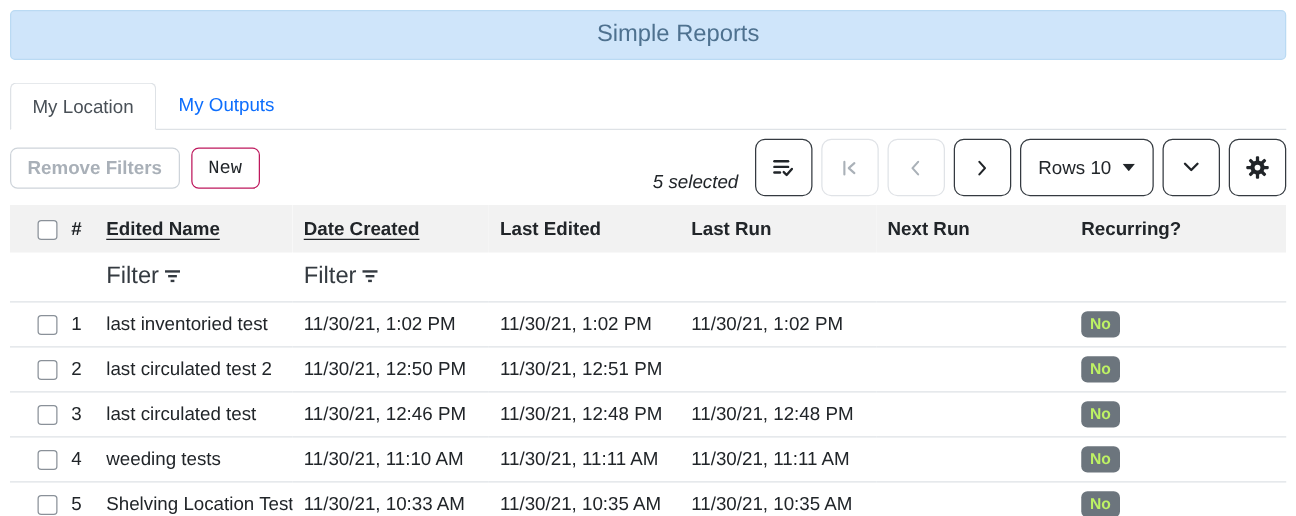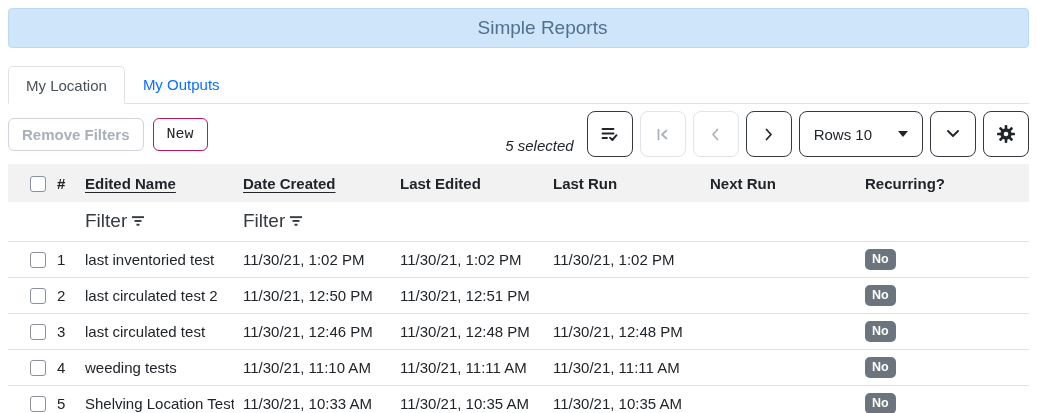--- a/index.html
+++ b/index.html
@@ -91,7 +91,7 @@
     color: var(--text-dark, #212529);
   }
   .icon-btn.disabled { border-color: #e0e3e7; cursor: default; }
-  .rows-btn { padding: 0 14px; gap: 26px; text-align: right; }
+  .rows-btn { padding: 0 14px; gap: 9px; text-align: right; }
 
   
   table { width: 100%; border-collapse: collapse; margin-top: 7px; table-layout: fixed; }

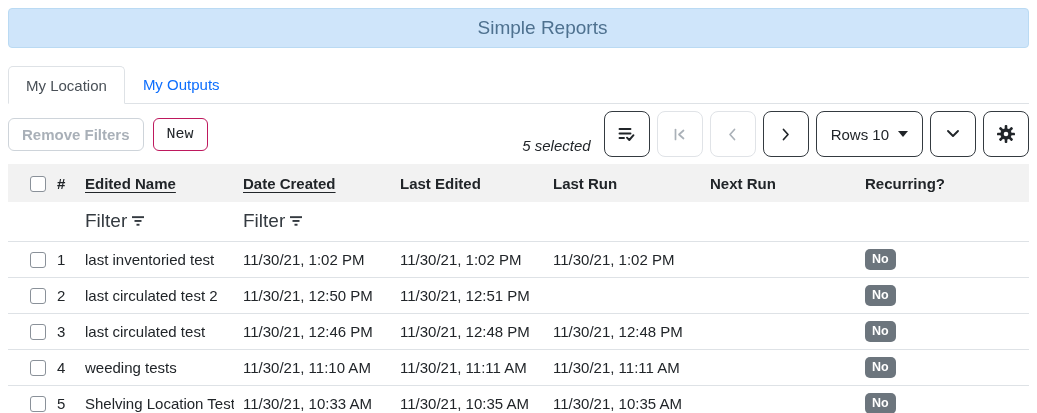--- a/index.html
+++ b/index.html
@@ -128,7 +128,7 @@
   .badge-no {
     display: inline-block;
     background: var(--badge-bg, #6c757d);
-    color: #ffffff;
+    color: #bef264;
     font-size: 12.5px;
     font-weight: 700;
     padding: 3px 7px;

